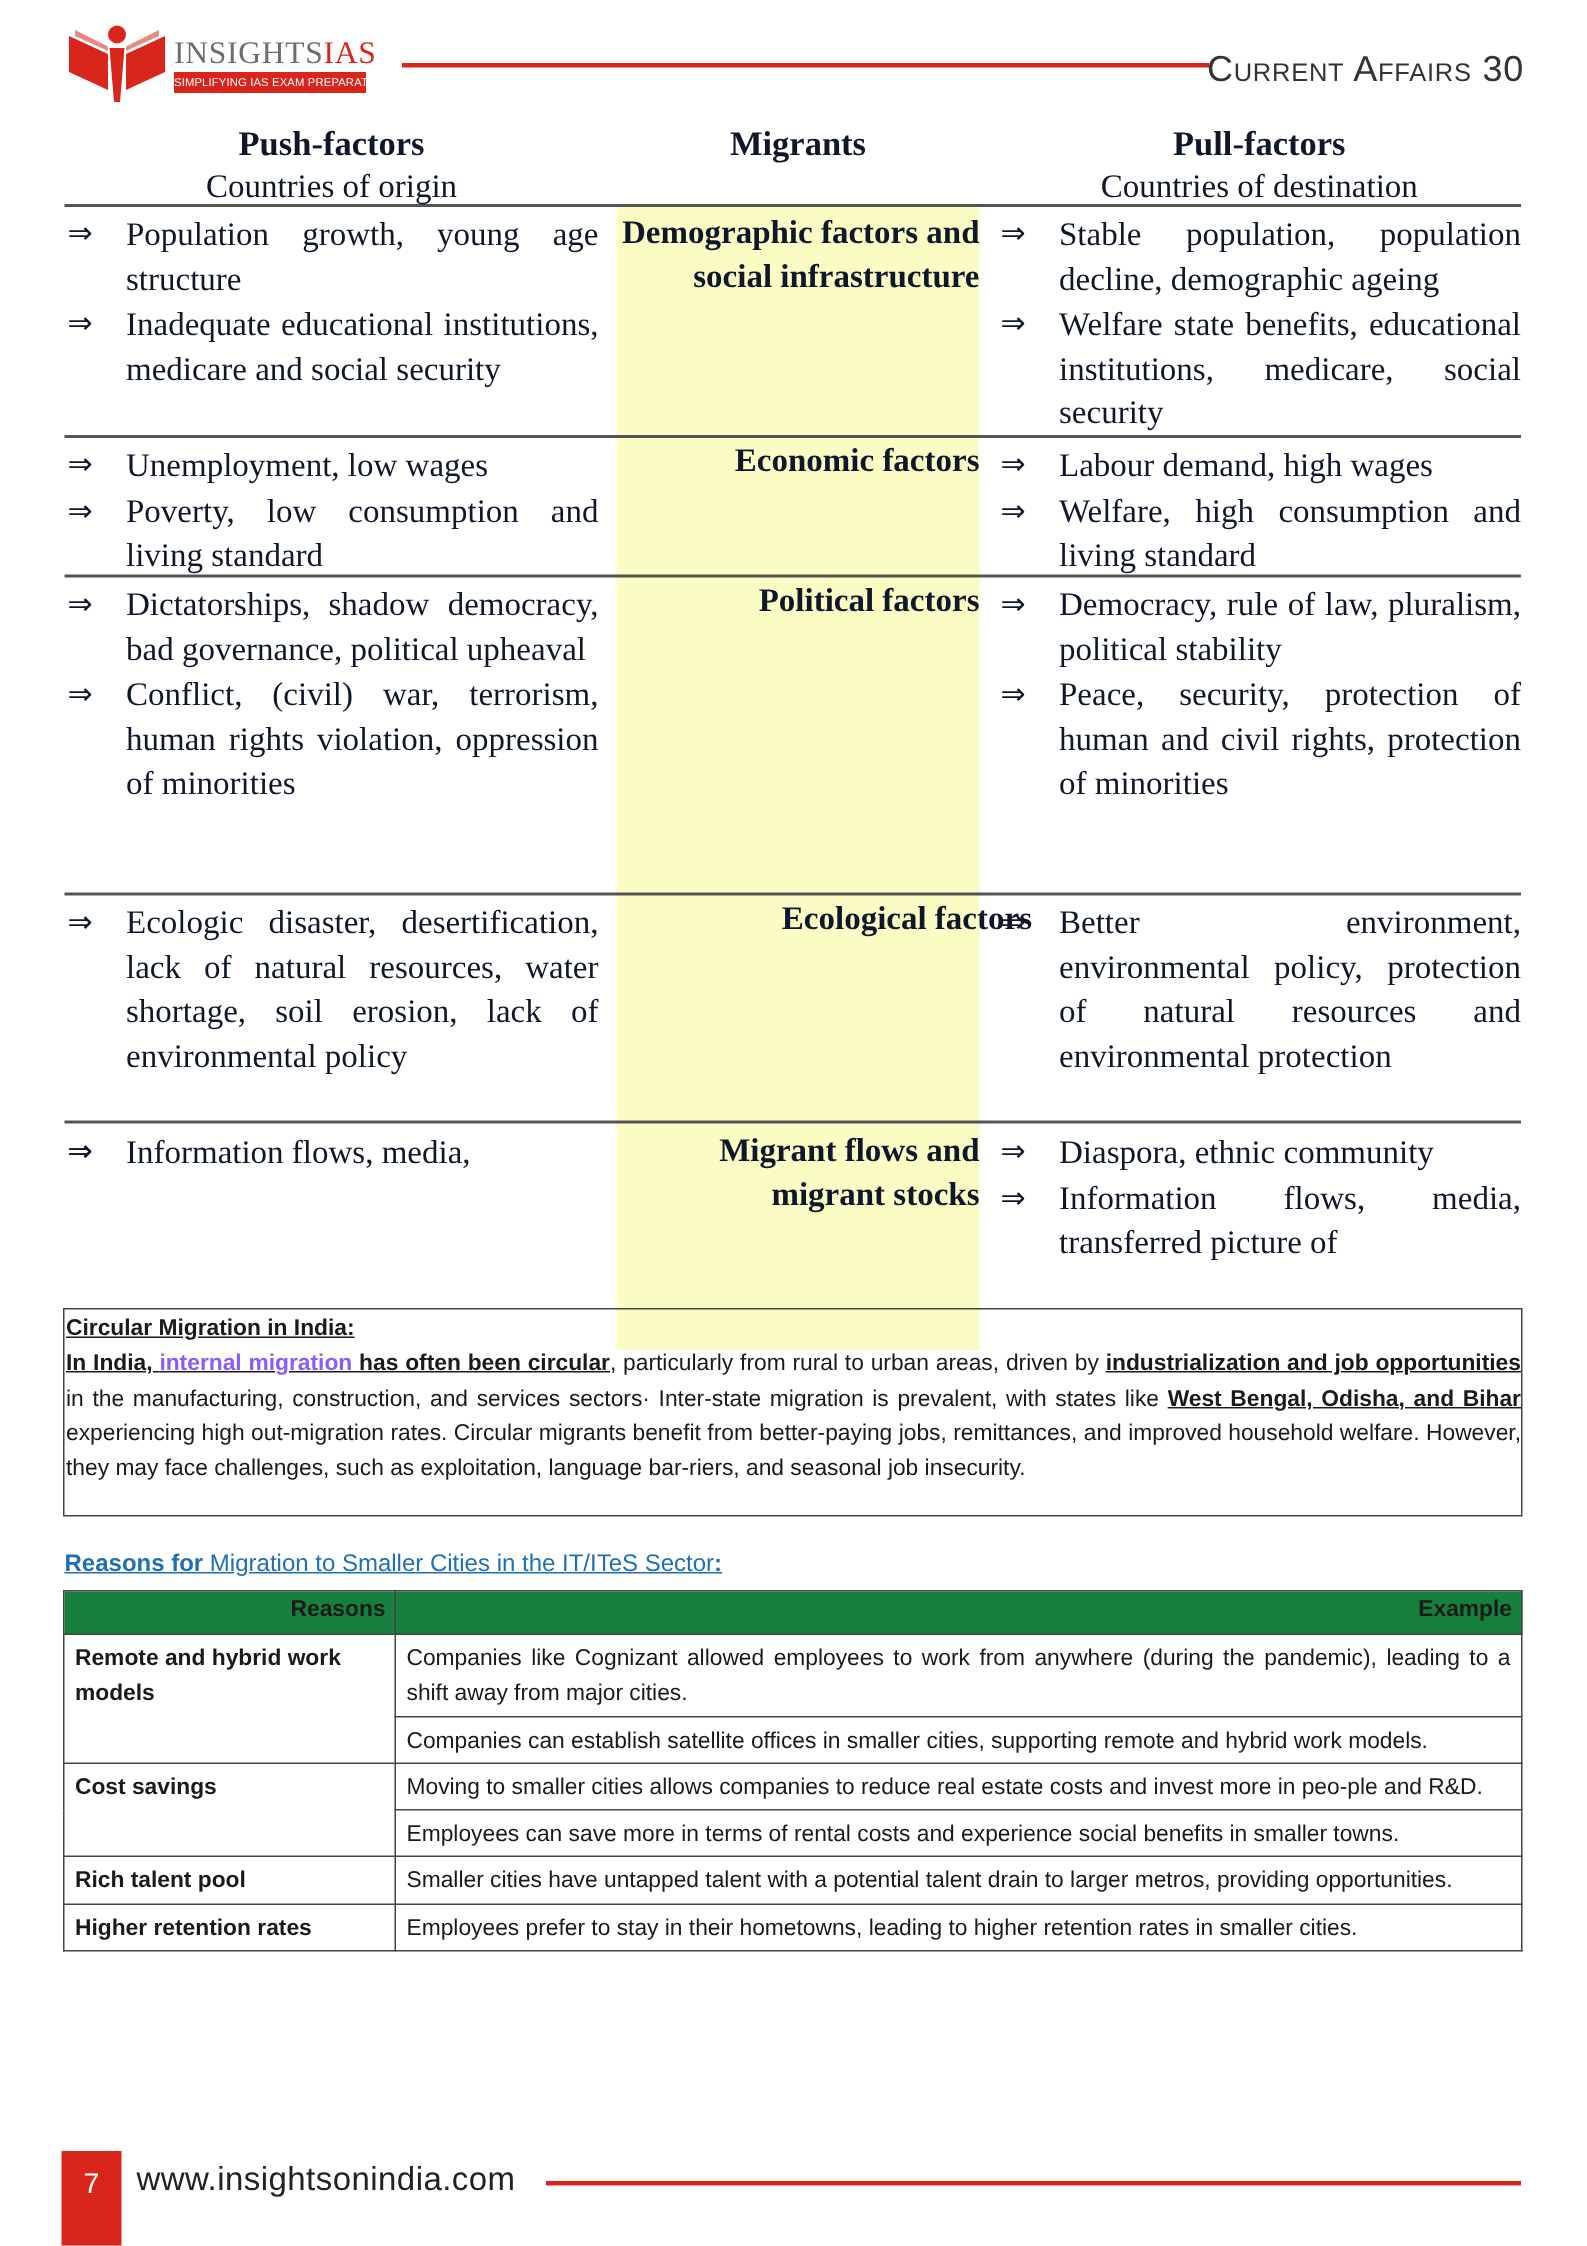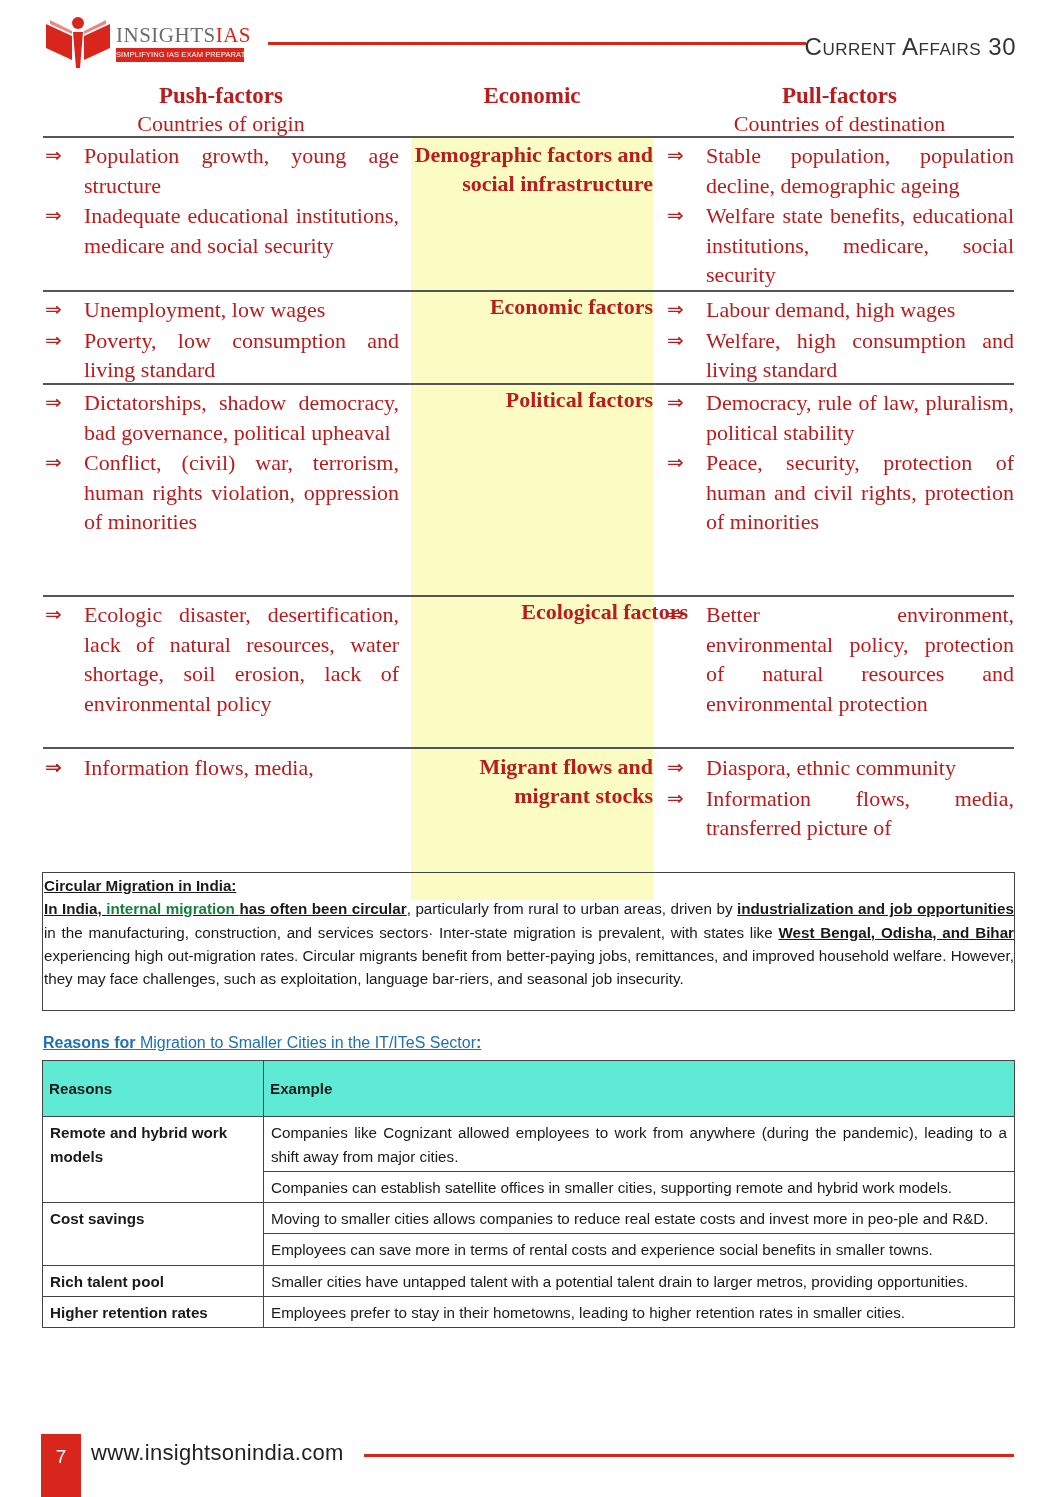--- a/index.html
+++ b/index.html
@@ -17,7 +17,7 @@
     .header-title { position: absolute; right: 42px; top: 33px; font-family: "Liberation Sans", sans-serif; font-size: 24px; color: #333; font-variant: small-caps; letter-spacing: 0.5px; }
 
     
-    .pp { position: absolute; left: 43px; top: 80px; width: 971px; font-family: "Liberation Serif", serif; color: #b91c1c; }
+    .pp { position: absolute; left: 43px; top: 80px; width: 971px; font-family: "Liberation Serif", serif; color: #0f172a; }
     .pp-yellow { position: absolute; left: 368px; top: 58px; width: 242px; height: 762px; background: #fbfbc4; }
     .pp-head { position: relative; height: 58px; border-bottom: 2px solid #555; }
     .pp-head .col { position: absolute; top: 2px; text-align: center; }

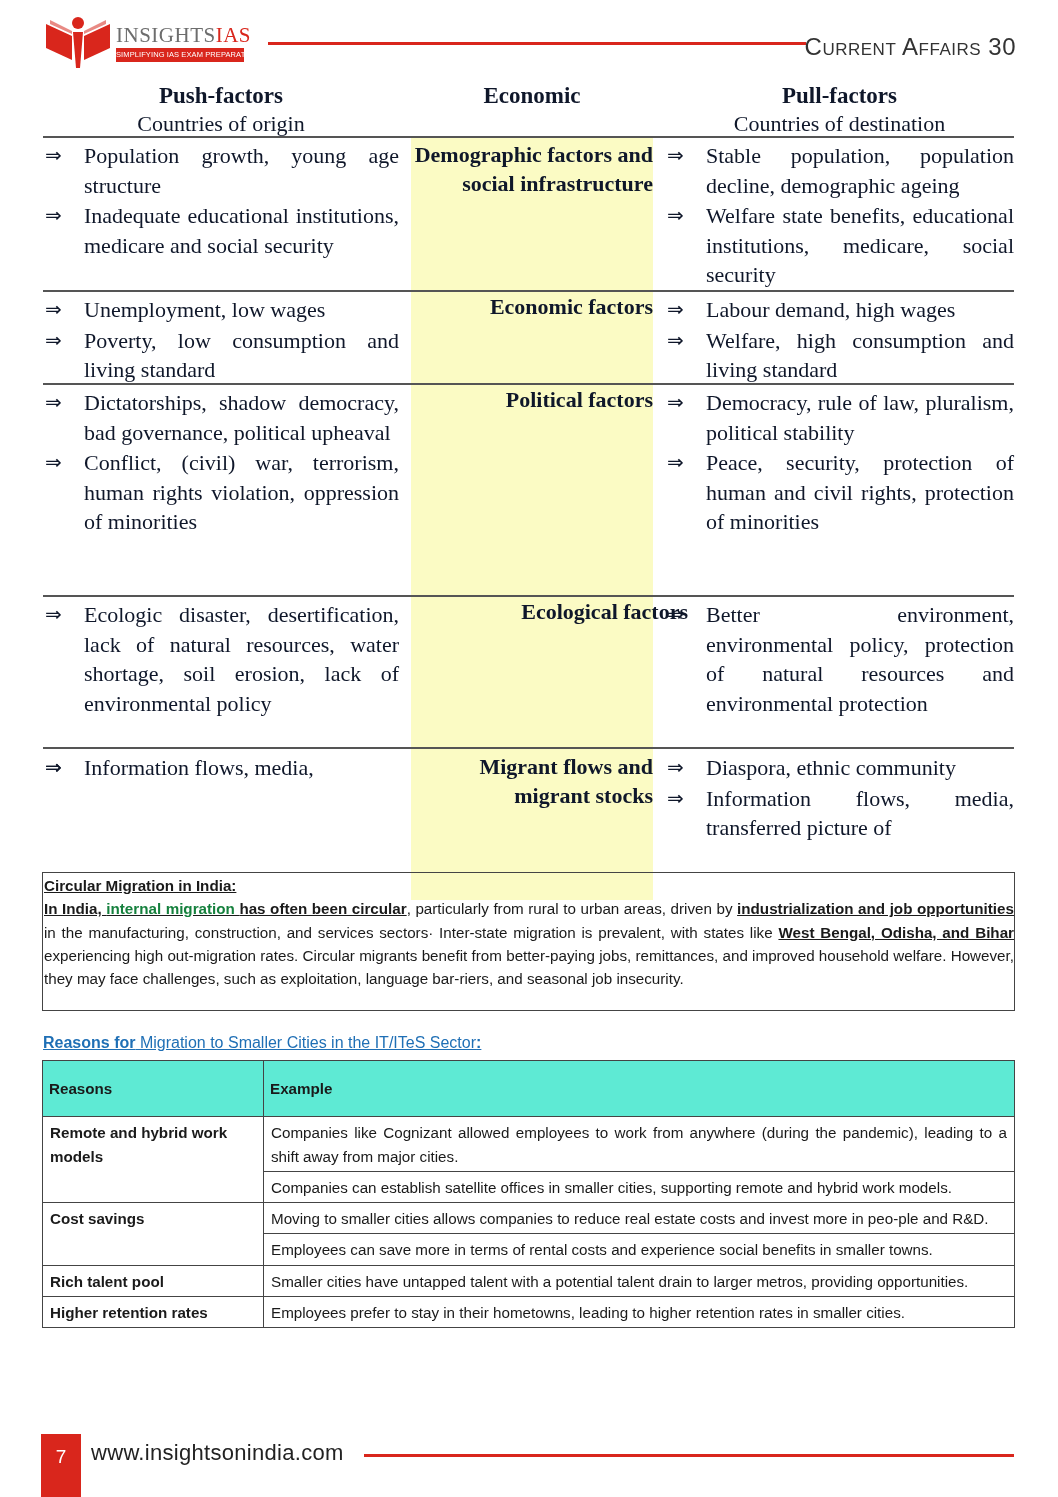--- a/index.html
+++ b/index.html
@@ -82,7 +82,7 @@
       <div class="s">Countries of origin</div>
     </div>
     <div class="col" style="left:368px;width:242px;">
-      <div class="t">Economic</div>
+      <div class="t">Migrants</div>
     </div>
     <div class="col" style="left:622px;width:349px;">
       <div class="t">Pull-factors</div>

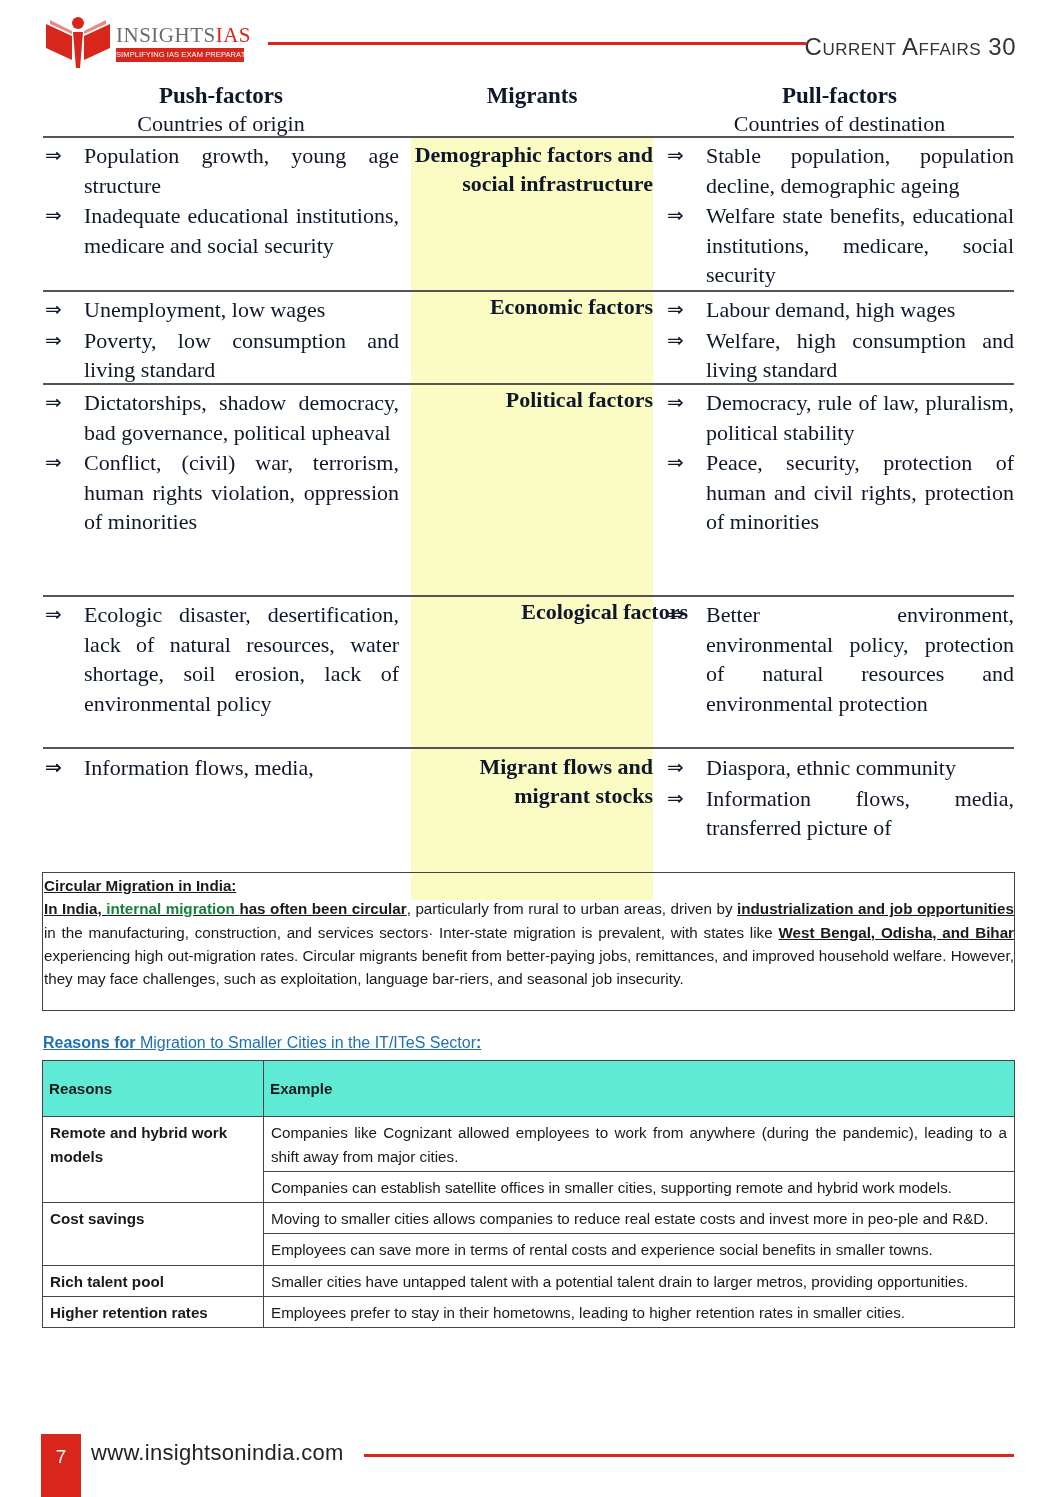--- a/index.html
+++ b/index.html
@@ -35,7 +35,7 @@
     .circ { position: absolute; left: 42px; top: 872px; width: 973px; height: 139px; border: 1.5px solid #444; padding: 1px 0 0 1px; font-size: 15.2px; line-height: 23.3px; color: #1a1a1a; text-align: justify; }
     .circ .title { font-weight: bold; text-decoration: underline; }
     .circ .b { font-weight: bold; text-decoration: underline; }
-    .circ .link { color: #15803d; text-decoration-color: #1a1a1a; }
+    .circ .link { color: #8b5cf6; text-decoration-color: #1a1a1a; }
 
     
     .reasons-heading { position: absolute; left: 43px; top: 1034px; font-size: 16px; color: #1f6fb5; text-decoration: underline; }

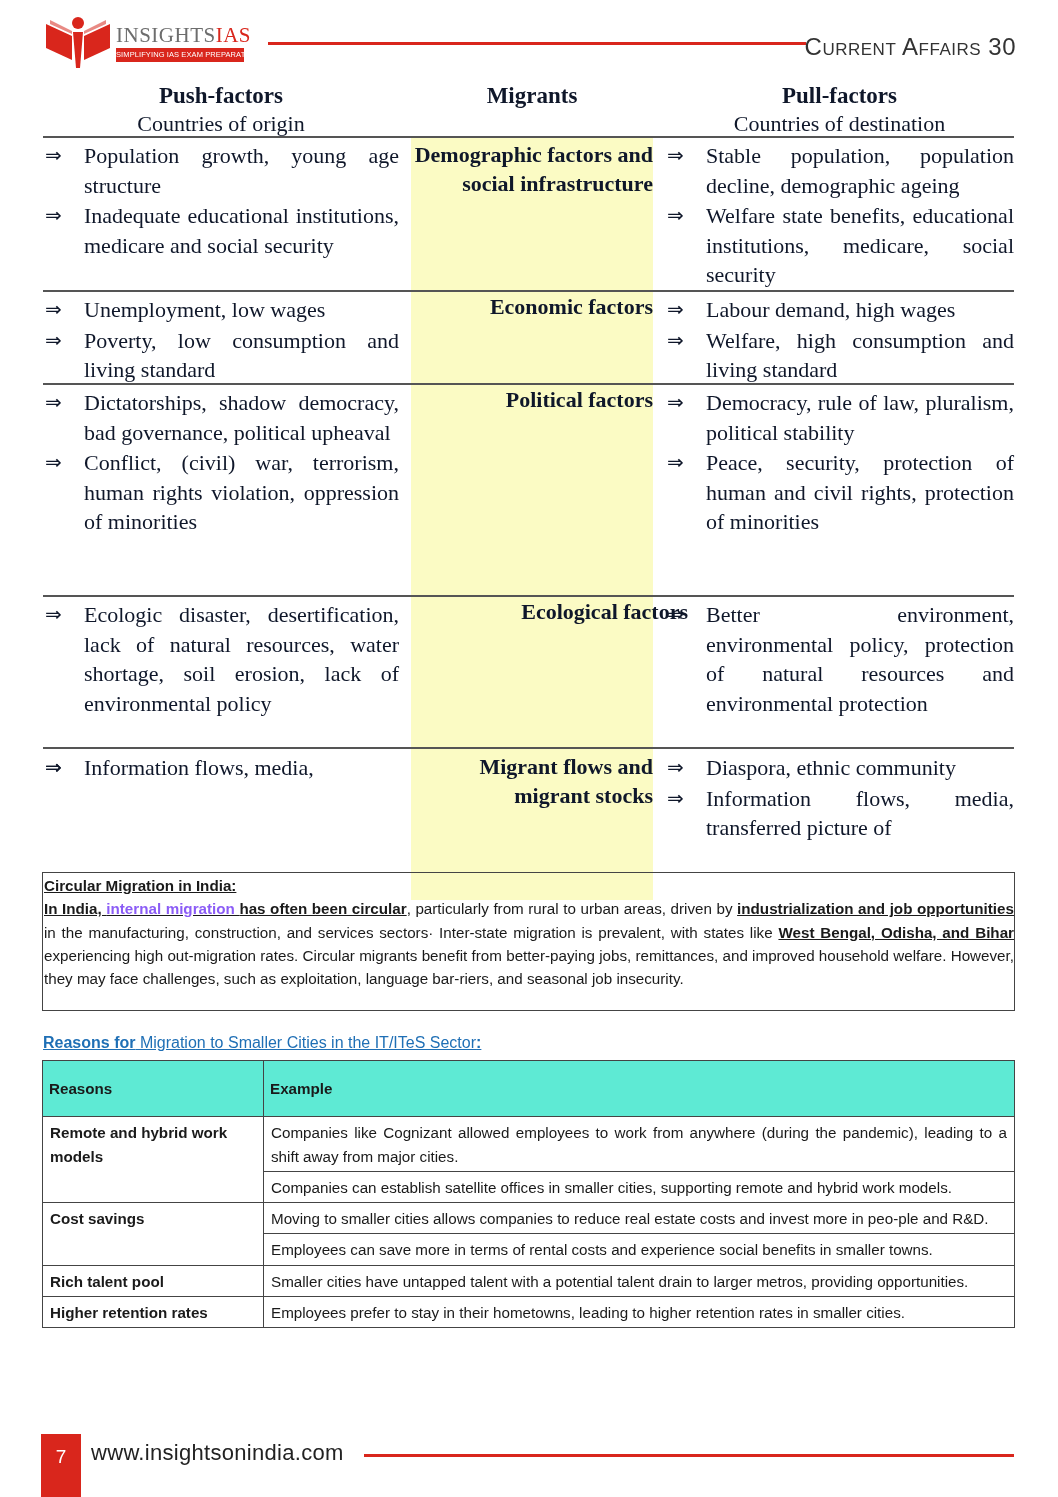--- a/index.html
+++ b/index.html
@@ -44,7 +44,7 @@
     
     .rt { position: absolute; left: 42px; top: 1060px; width: 973px; border-collapse: collapse; font-size: 15.2px; line-height: 23.3px; color: #1a1a1a; }
     .rt th, .rt td { border: 1.5px solid #444; vertical-align: top; }
-    .rt th { background: #5eead4; font-weight: bold; text-align: left; height: 29px; padding: 16px 6px; }
+    .rt th { background: #15803d; font-weight: bold; text-align: right; height: 29px; padding: 0 6px; }
     .rt td { padding: 4px 7px 3px 7px; text-align: justify; }
     .rt td.reason { font-weight: bold; width: 221px; text-align: left; }
 

